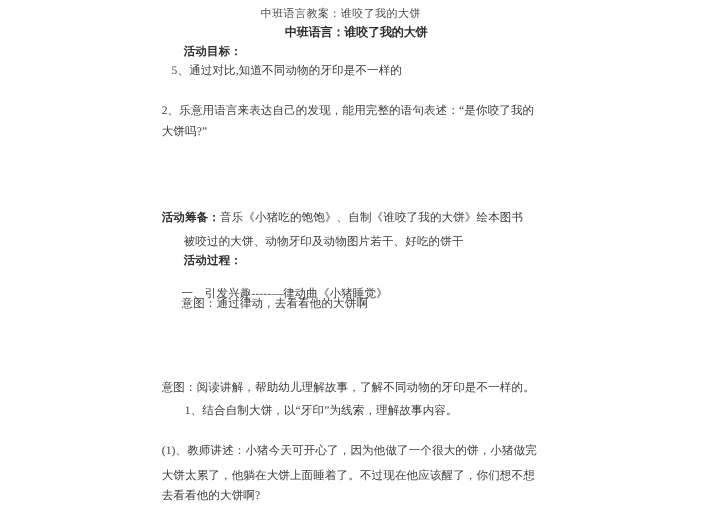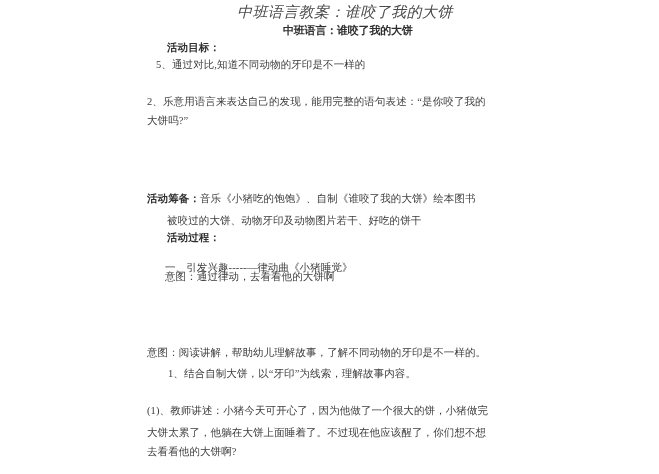--- a/index.html
+++ b/index.html
@@ -18,7 +18,7 @@
     font-family:Liberation Serif, serif;
   }
   .title-small{
-    font-style:italic;color:#4a4a4a;letter-spacing:0.4px;font-size:15px;
+    color:#4a4a4a;letter-spacing:0.4px;font-size:10px;
   }
   .title-main{
     font-weight:bold;font-size:11px;color:#2e2e2e;letter-spacing:-0.2px;

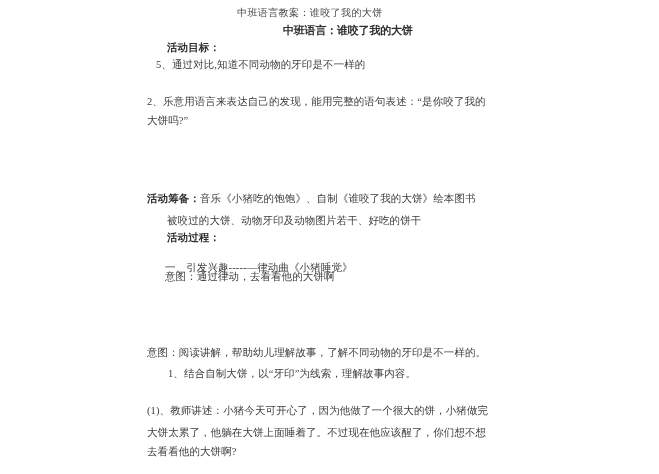--- a/index.html
+++ b/index.html
@@ -23,7 +23,6 @@
   .title-main{
     font-weight:bold;font-size:11px;color:#2e2e2e;letter-spacing:-0.2px;
     font-family:"Liberation Sans","DejaVu Sans",sans-serif;
-    margin-left:24px;
   }
 </style>
 </head>

